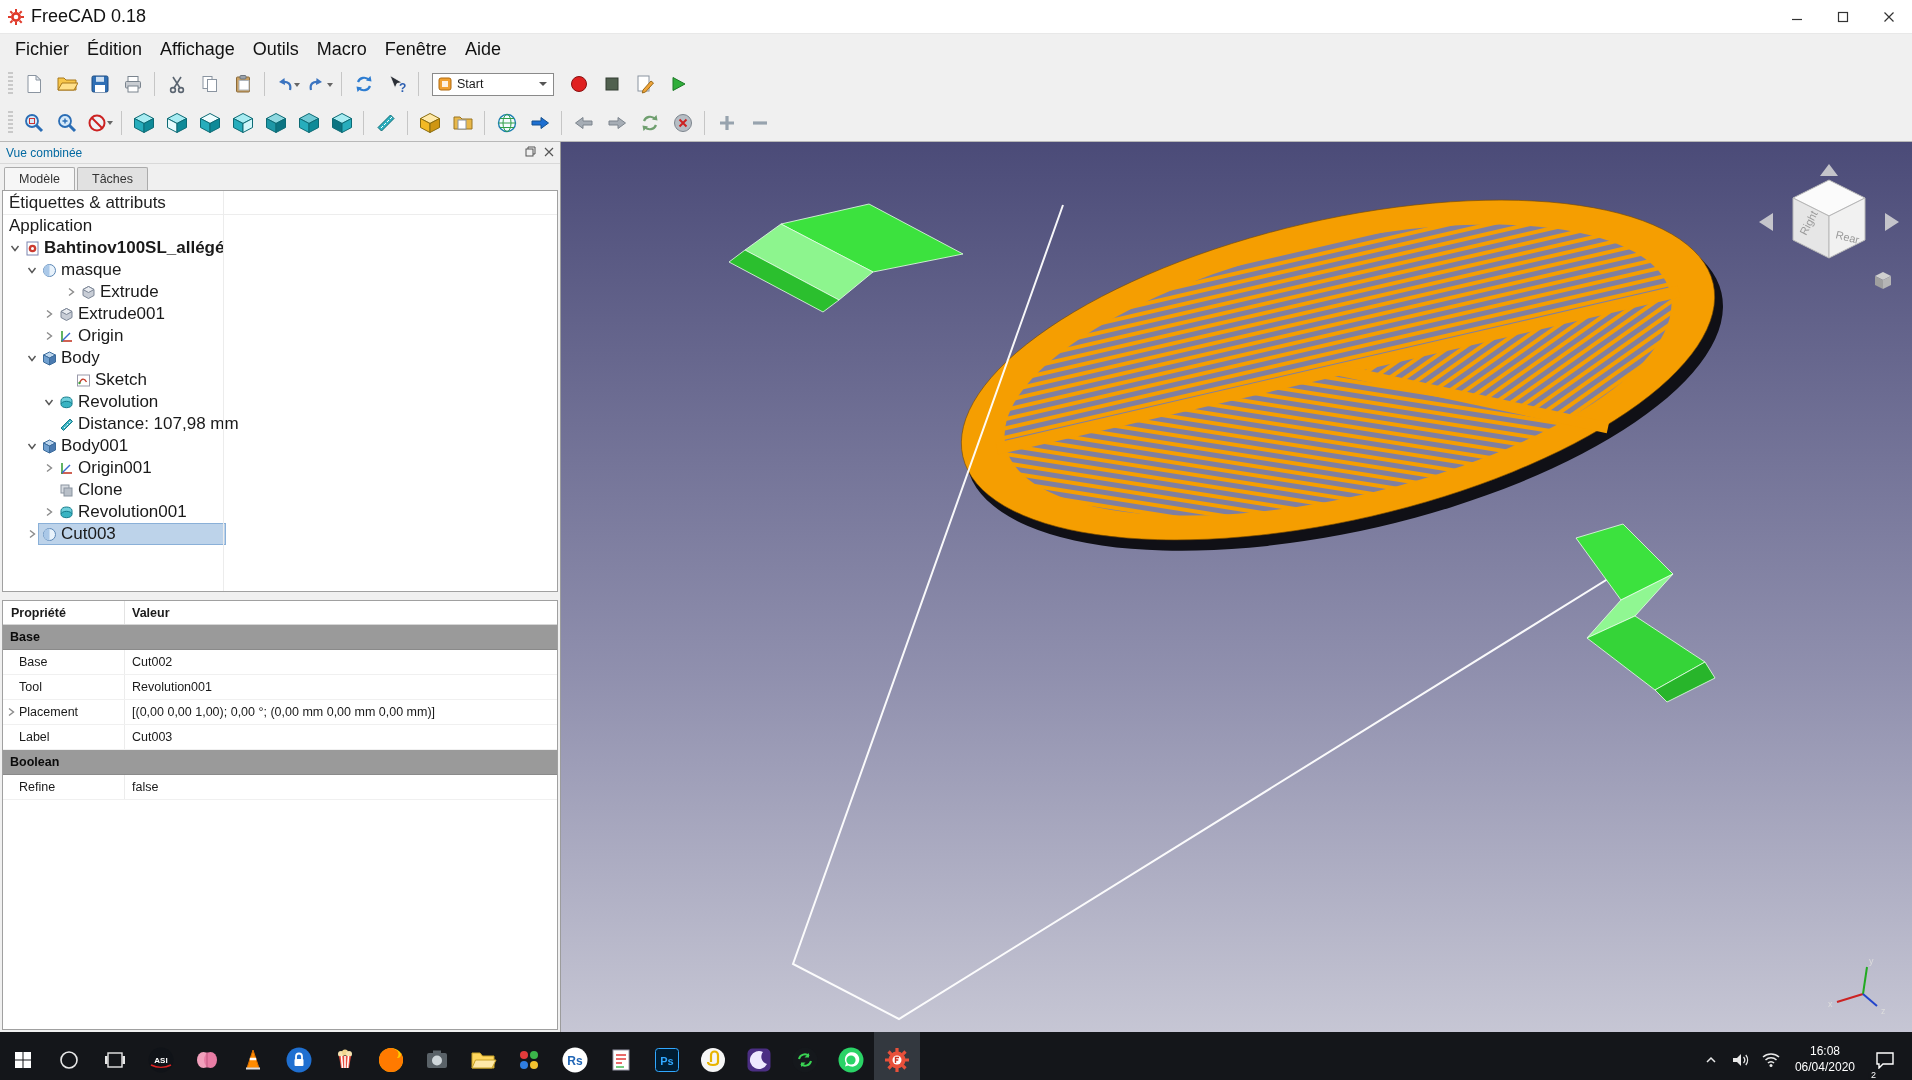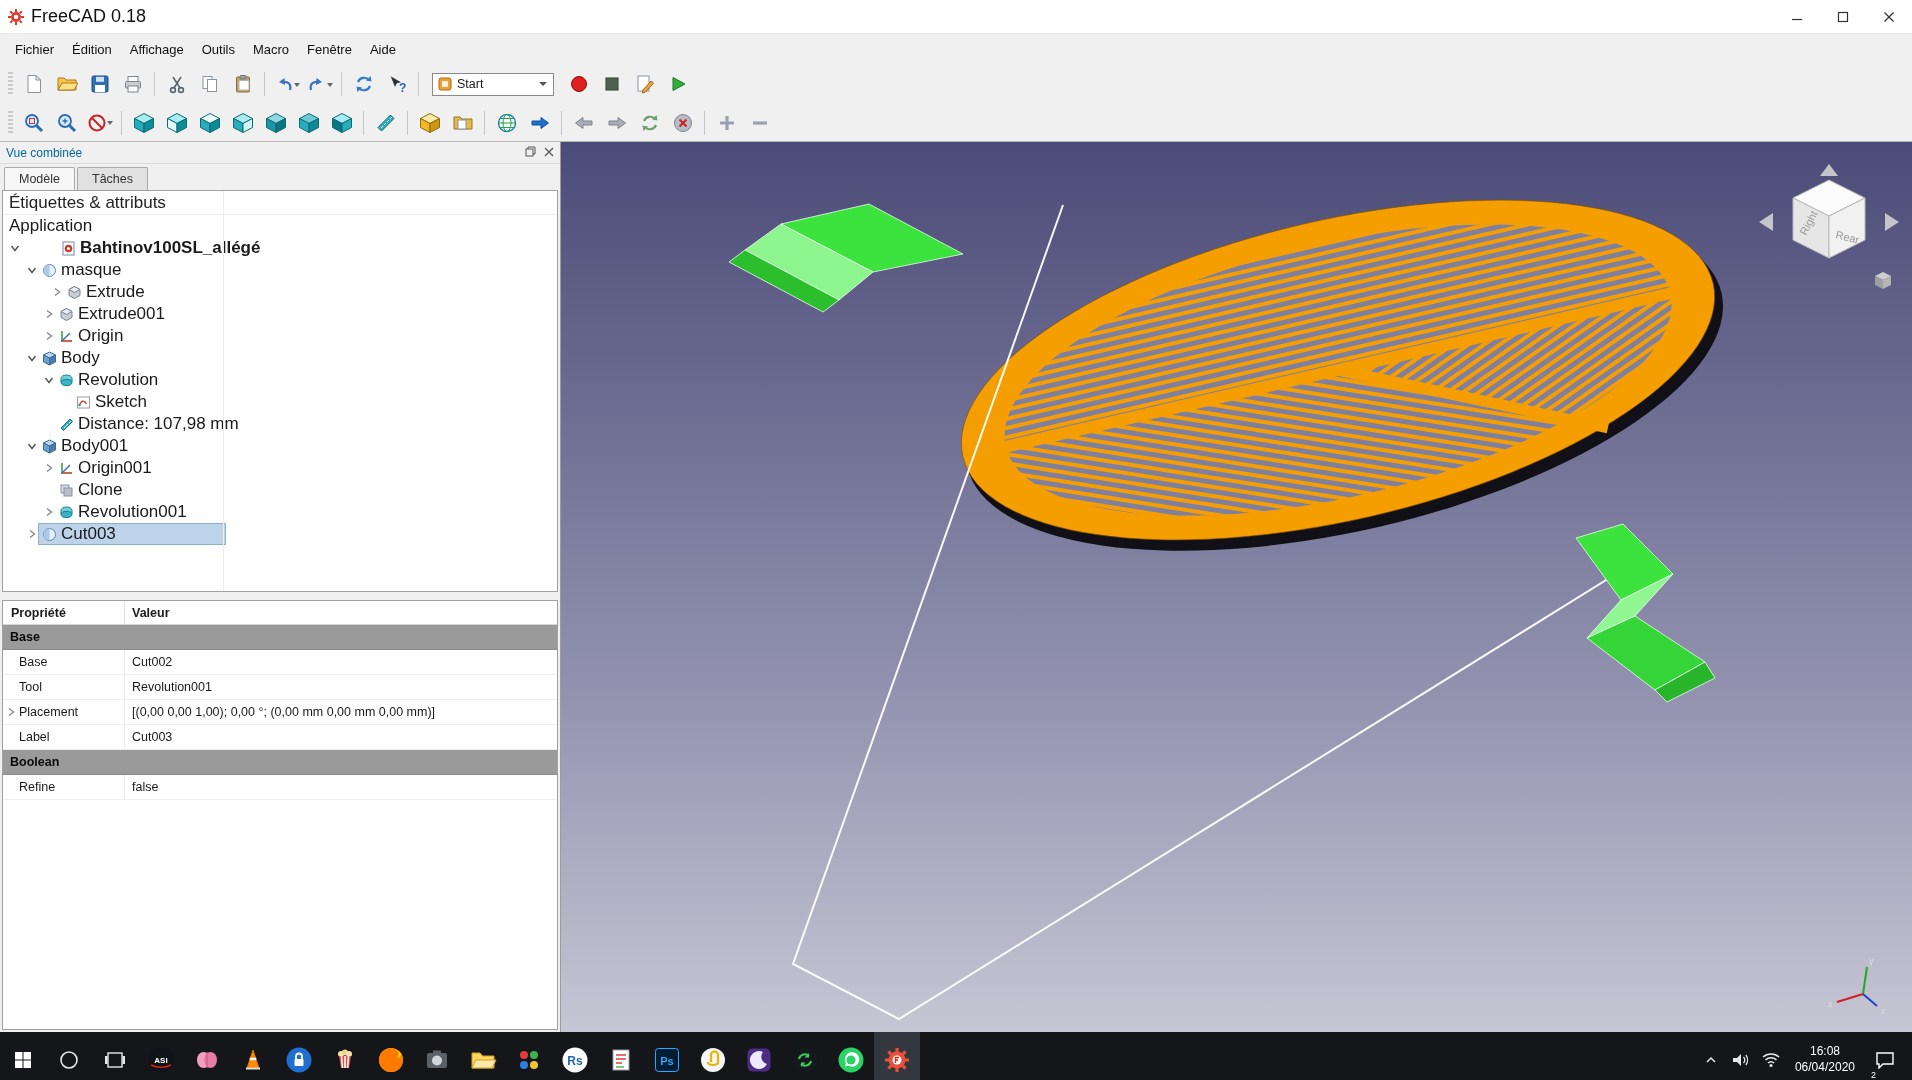--- a/index.html
+++ b/index.html
@@ -12,7 +12,7 @@
 .wc{width:46px;height:100%;display:flex;align-items:center;justify-content:center}
 
 .menubar{height:30px;background:#f0f0f0;display:flex;align-items:stretch;padding-left:6px}
-.menu-item{display:flex;align-items:center;padding:0 9px;font-size:13px;color:#111}
+.menu-item{display:flex;align-items:center;padding:0 9px;font-size:18px;color:#111}
 
 .toolbar{background:#f0f0f0;display:flex;align-items:center;padding-left:4px}
 .toolbar1{height:40px}

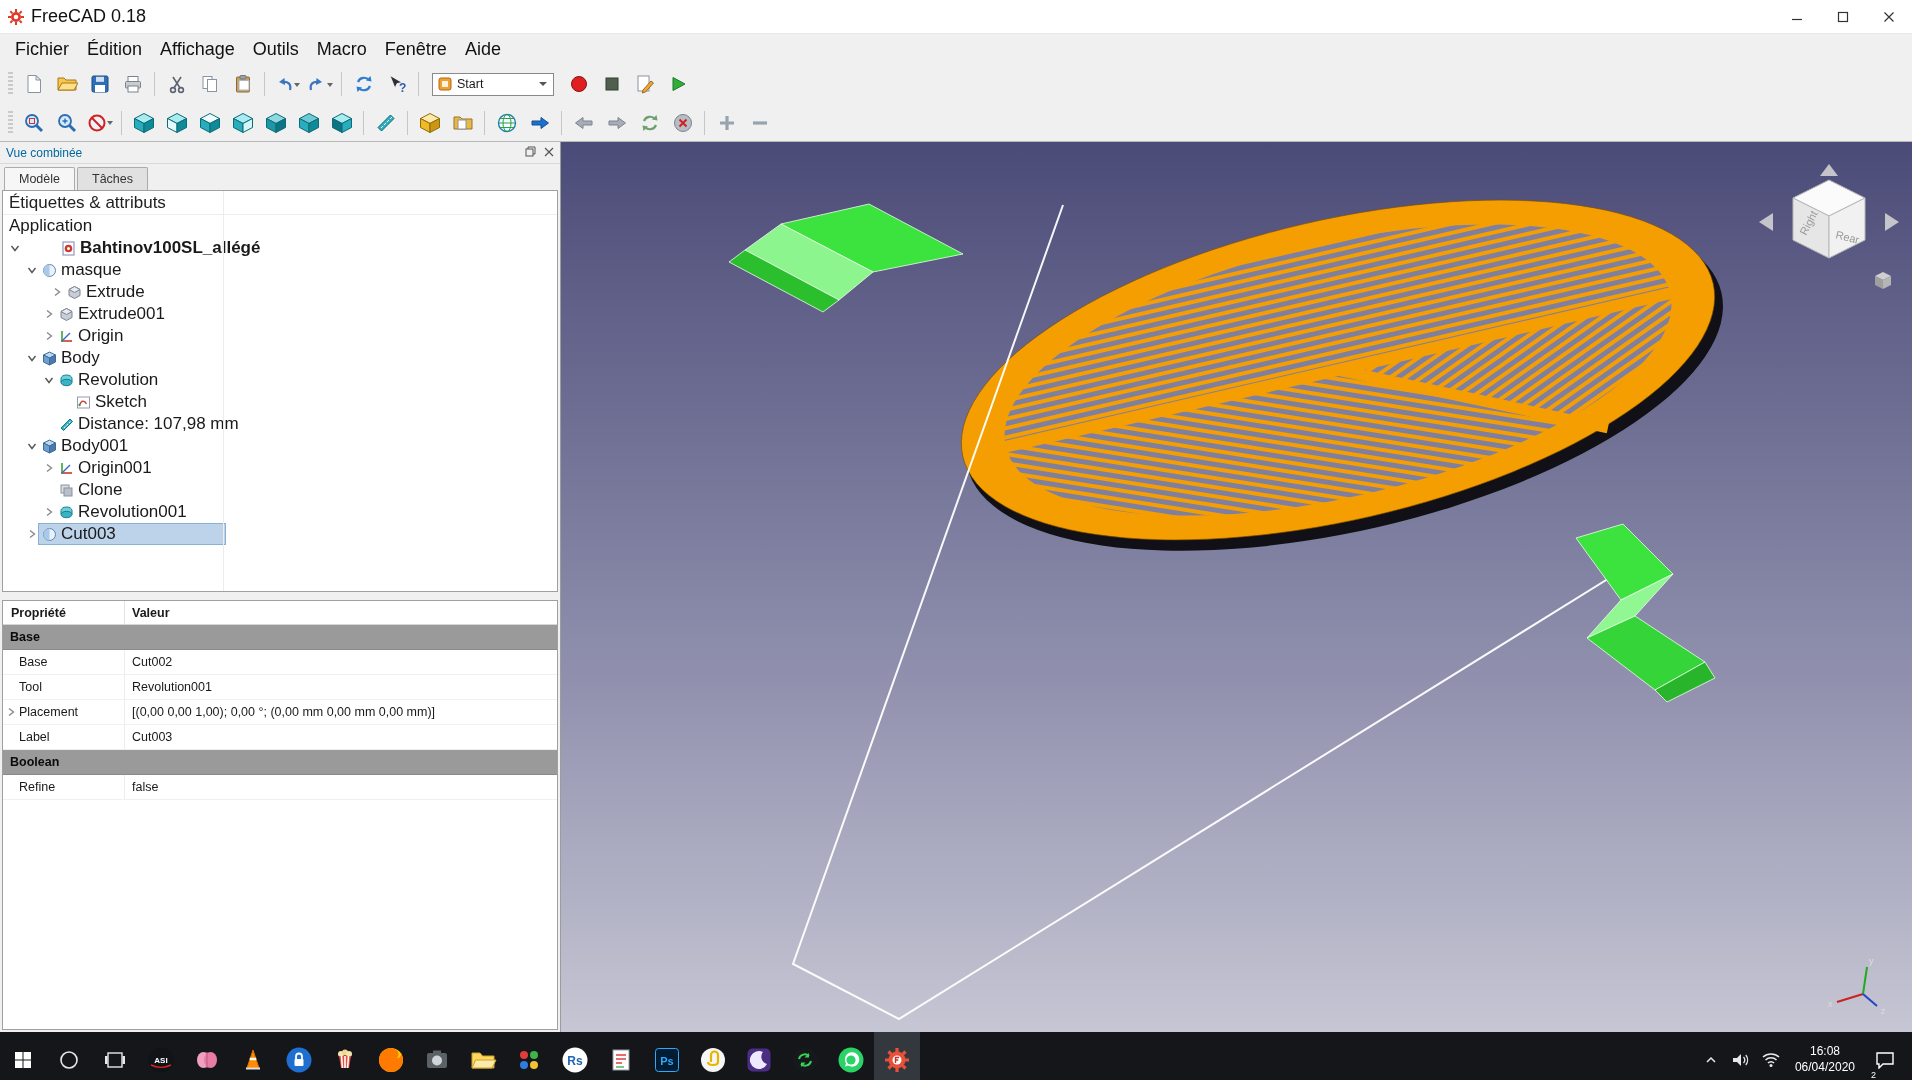--- a/index.html
+++ b/index.html
@@ -386,7 +386,7 @@
         <span class="tlabel">Application</span>
       </div>
       <div id="tree-rows">
-          <div class="trow" style="padding-left: 4px; gap: 36px;">
+          <div class="trow" style="padding-left: 4px;">
             <span class="chev">
               <svg width="10" height="10" viewBox="0 0 10 10">
                 <path d="M1.5 3l3.5 4.5L8.5 3" fill="none" stroke="#555" stroke-width="1.4"></path>

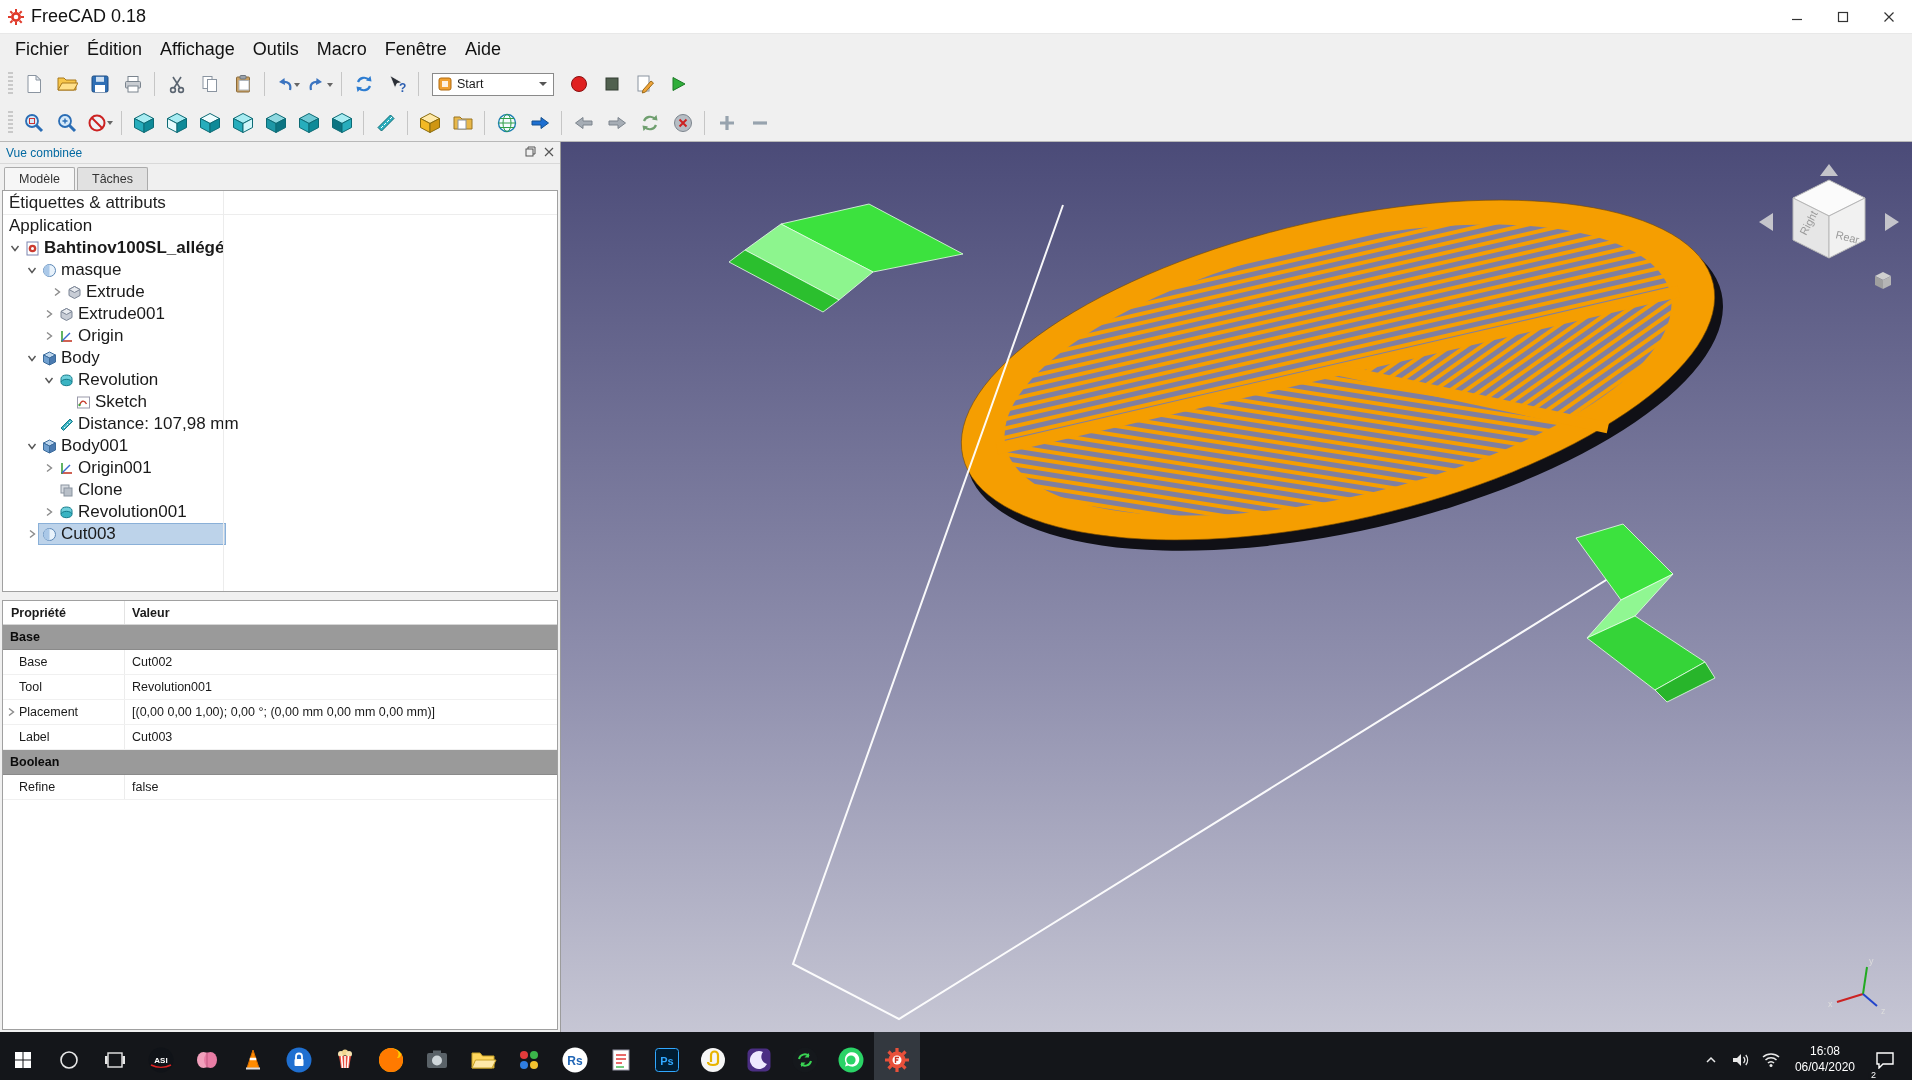--- a/index.html
+++ b/index.html
@@ -419,7 +419,7 @@
               <span class="tlabel">masque</span>
             </span>
           </div>
-          <div class="trow" style="padding-left: 46px;">
+          <div class="trow" style="padding-left: 60px;">
             <span class="chev">
               <svg width="10" height="10" viewBox="0 0 10 10">
                 <path d="M3 1.5l4.5 3.5L3 8.5" fill="none" stroke="#8a8a8a" stroke-width="1.4"></path>

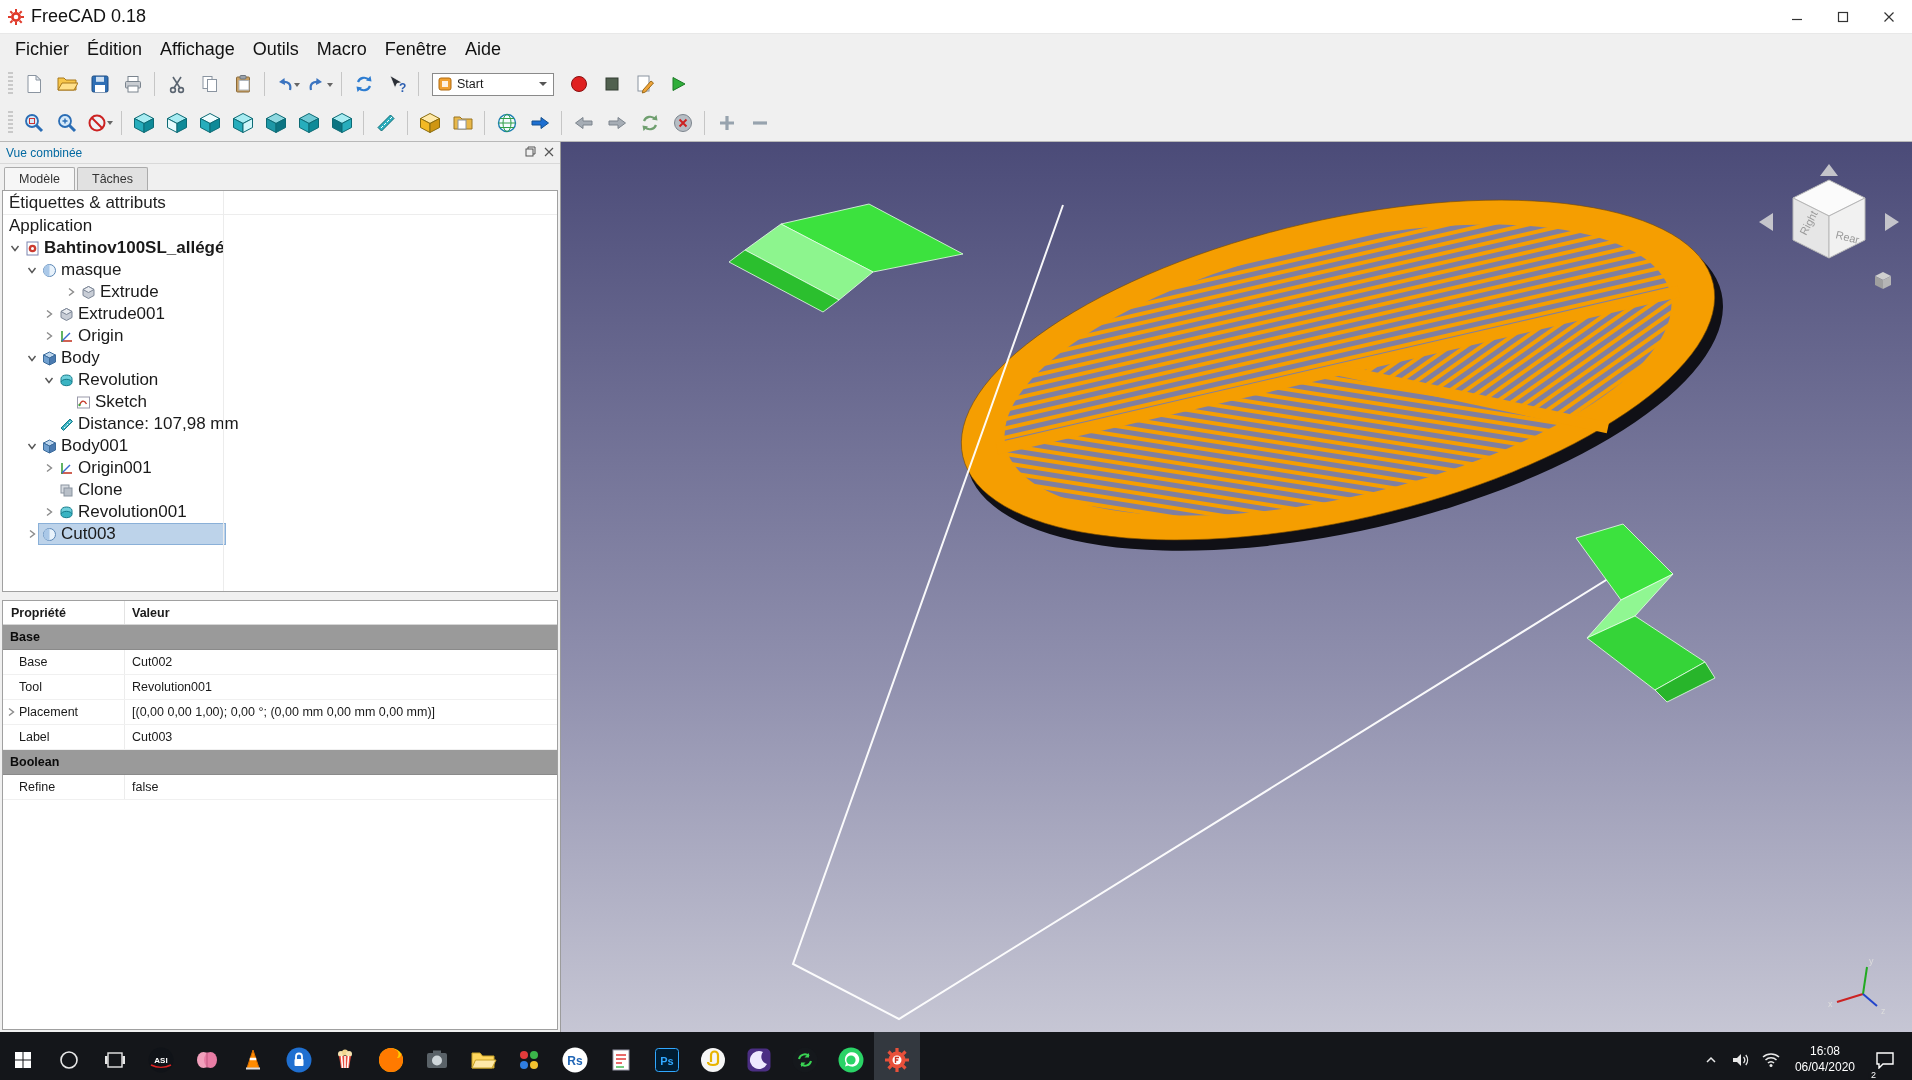--- a/index.html
+++ b/index.html
@@ -485,22 +485,6 @@
               <span class="tlabel">Body</span>
             </span>
           </div>
-          <div class="trow" style="padding-left: 38px;">
-            <span class="chev">
-              <svg width="10" height="10" viewBox="0 0 10 10">
-                <path d="M1.5 3l3.5 4.5L8.5 3" fill="none" stroke="#555" stroke-width="1.4"></path>
-              </svg>
-            </span>
-            <span class="selwrap">
-              <span class="ticon">
-                <svg width="15" height="15" viewBox="0 0 15 15">
-                  <path d="M2 9V5.5a5.5 3.5 0 0 1 11 0V9" fill="#6fd0dc" stroke="#137a8a"></path>
-                  <ellipse cx="7.5" cy="9.5" rx="5.5" ry="3.2" fill="#39b3c2" stroke="#137a8a"></ellipse>
-                </svg>
-              </span>
-              <span class="tlabel">Revolution</span>
-            </span>
-          </div>
           <div class="trow" style="padding-left: 55px;">
             <span class="chev"></span>
             <span class="selwrap">
@@ -512,6 +496,22 @@
                 </svg>
               </span>
               <span class="tlabel">Sketch</span>
+            </span>
+          </div>
+          <div class="trow" style="padding-left: 38px;">
+            <span class="chev">
+              <svg width="10" height="10" viewBox="0 0 10 10">
+                <path d="M1.5 3l3.5 4.5L8.5 3" fill="none" stroke="#555" stroke-width="1.4"></path>
+              </svg>
+            </span>
+            <span class="selwrap">
+              <span class="ticon">
+                <svg width="15" height="15" viewBox="0 0 15 15">
+                  <path d="M2 9V5.5a5.5 3.5 0 0 1 11 0V9" fill="#6fd0dc" stroke="#137a8a"></path>
+                  <ellipse cx="7.5" cy="9.5" rx="5.5" ry="3.2" fill="#39b3c2" stroke="#137a8a"></ellipse>
+                </svg>
+              </span>
+              <span class="tlabel">Revolution</span>
             </span>
           </div>
           <div class="trow" style="padding-left: 38px;">

